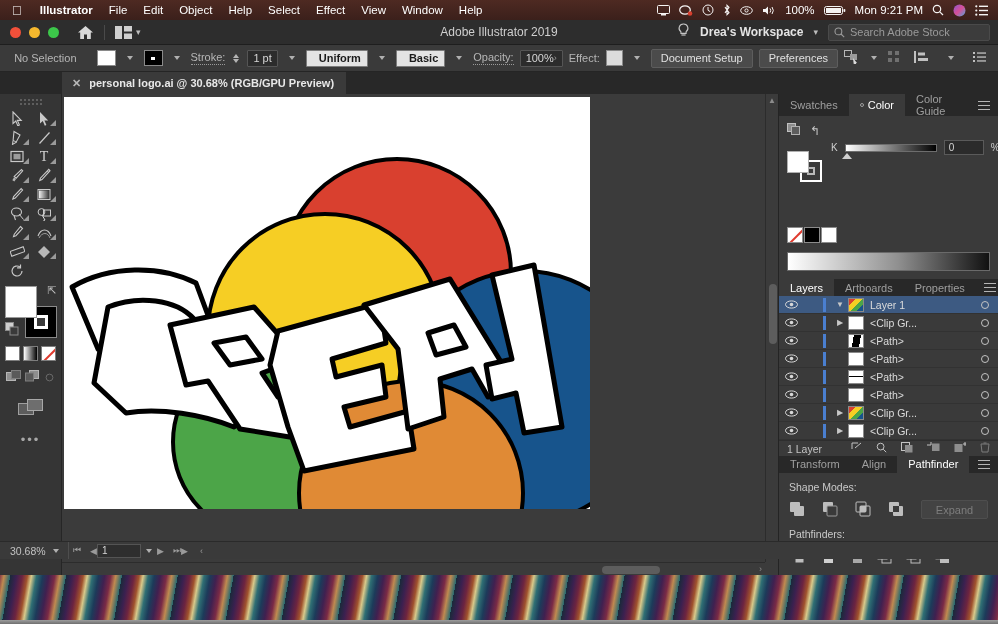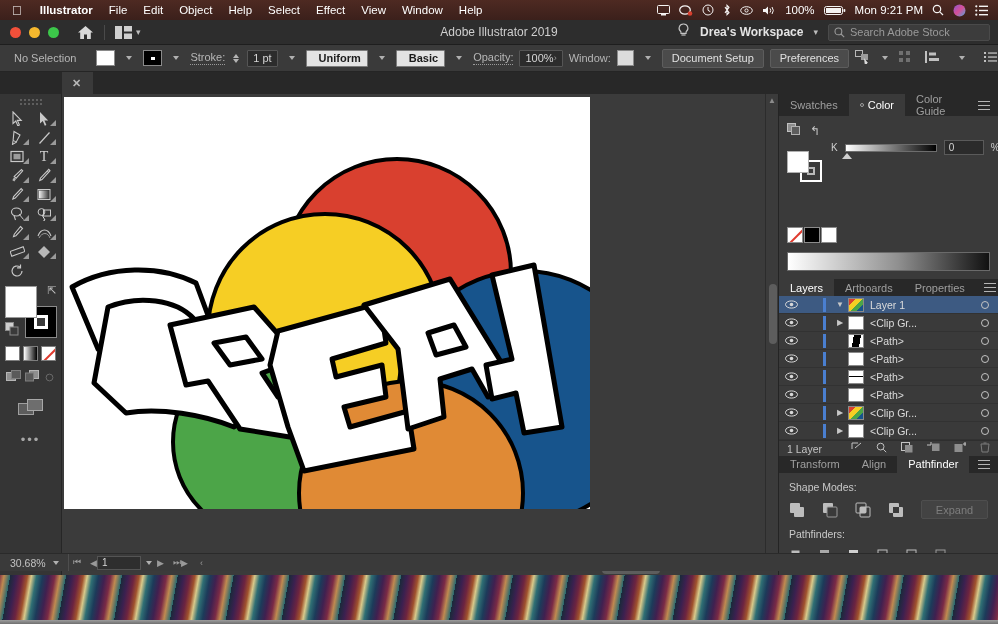--- a/index.html
+++ b/index.html
@@ -413,7 +413,7 @@
         <span>100%</span>
         <span style="color:#9a9a9a;font-size:9px">›</span>
       </span>
-      <span class="cb-label">Window:</span>
+      <span class="cb-label">Effect:</span>
       <span class="swatch-box">
           <span class="sw" style="width:17px;background:#dcdcdc"></span>
         </span>

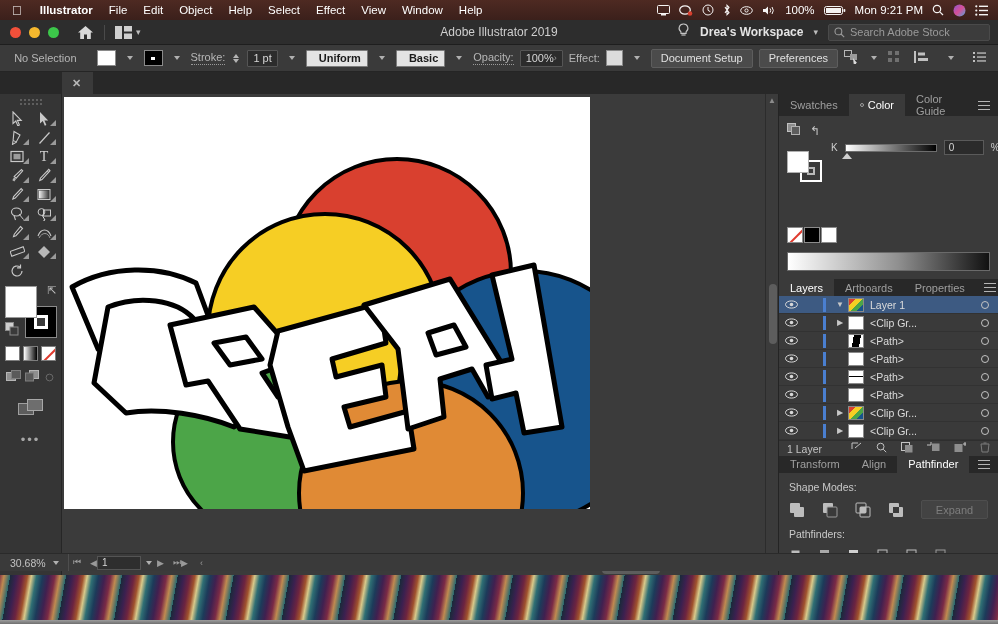--- a/index.html
+++ b/index.html
@@ -465,6 +465,7 @@
     <div class="tabstrip">
       <div class="doctab">
         <span class="x-ico">✕</span>
+        <span>personal logo.ai @ 30.68% (RGB/GPU Preview)</span>
       </div>
     </div>
 

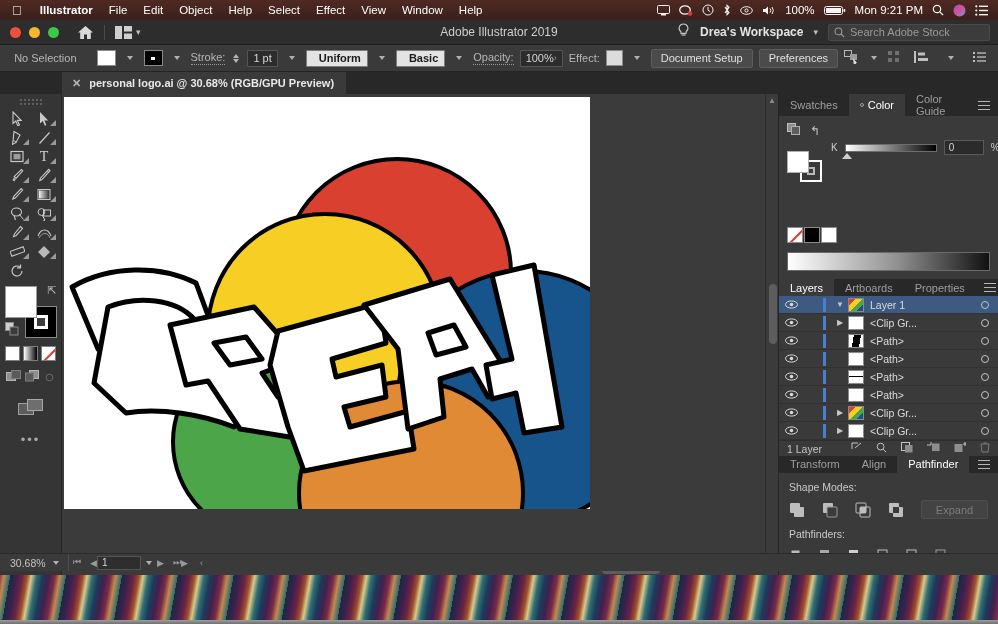--- a/index.html
+++ b/index.html
@@ -217,7 +217,7 @@
   
   .pfbody { padding: 8px 10px 10px; background: #3a3a3a; flex: 1; }
   .pf-label { color: #c9c9c9; font-size: 10.5px; margin-bottom: 7px; }
-  .pf-rowbtns { display: flex; align-items: flex-end; gap: 16px; margin-bottom: 9px; }
+  .pf-rowbtns { display: flex; align-items: flex-start; gap: 16px; margin-bottom: 9px; }
   .pf-btn { width: 18px; height: 18px; display: flex; align-items: center; justify-content: center; }
   .pf-expand { margin-left: auto; width: 86px; height: 19px; background: #434343; border: 1px solid #4e4e4e;
     border-radius: 2px; color: #7d7d7d; font-size: 11px; display: flex; align-items: center; justify-content: center; }

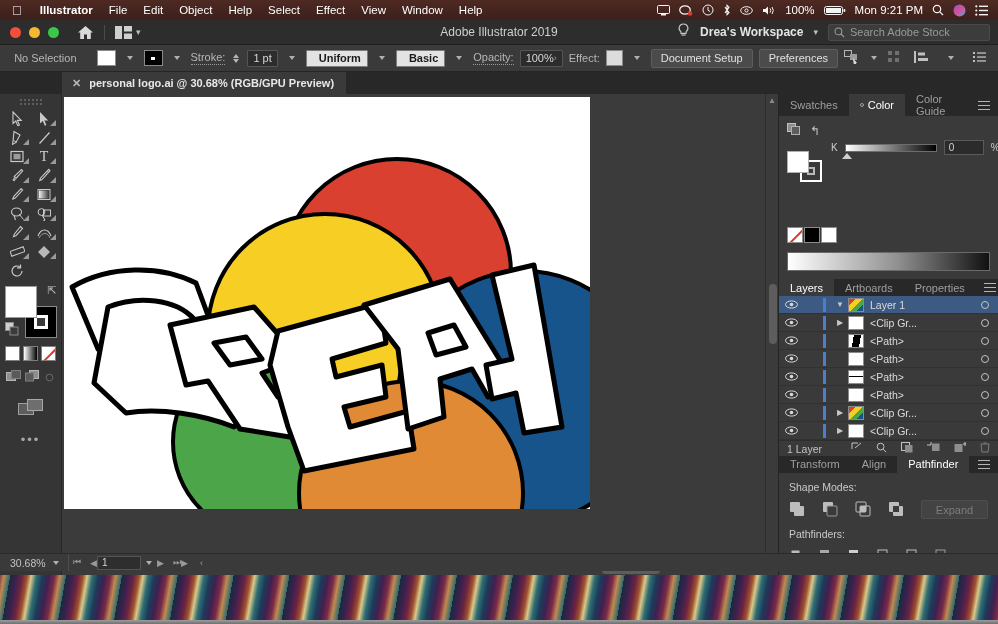--- a/index.html
+++ b/index.html
@@ -225,7 +225,7 @@
 
   
   .statusbar {
-    position: absolute; left: 0; bottom: 4px; width: 998px; height: 18px; background: #3a3a3a;
+    position: absolute; left: 0; bottom: 16px; width: 998px; height: 18px; background: #3a3a3a;
     display: flex; align-items: center; color: #c2c2c2; font-size: 10.5px; border-top: 1px solid #2a2a2a;
   }
   .sb-zoom { width: 48px; padding-left: 10px; }

